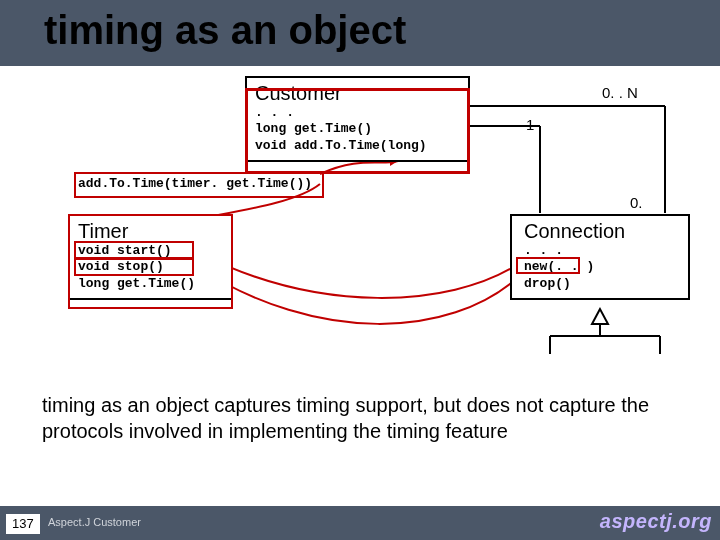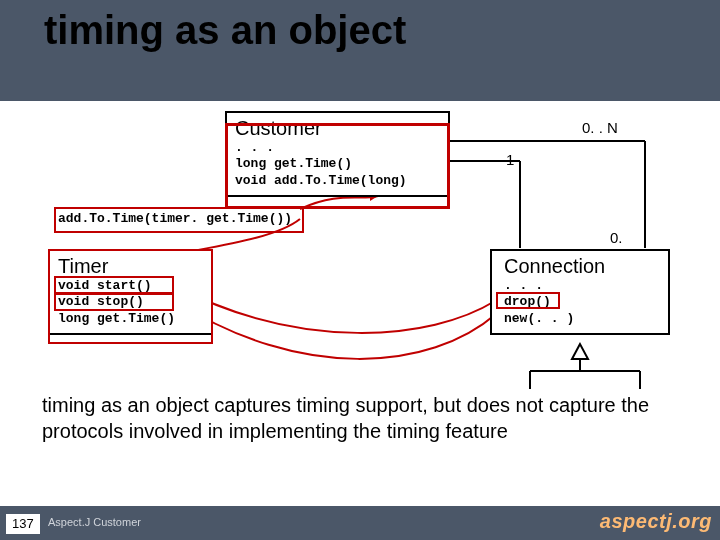--- a/index.html
+++ b/index.html
@@ -7,7 +7,7 @@
 
   .title-band {
     background: #4b5768;
-    height: 101px;
+    height: 66px;
     position: relative;
   }
   .title-text {

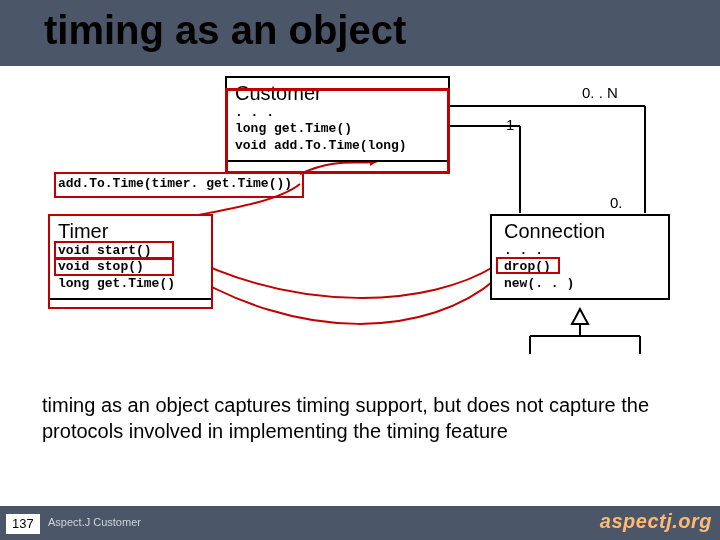--- a/index.html
+++ b/index.html
@@ -23,6 +23,7 @@
     position: relative;
     width: 624px;
     height: 300px;
+    margin-left: 20px;
   }
 
   

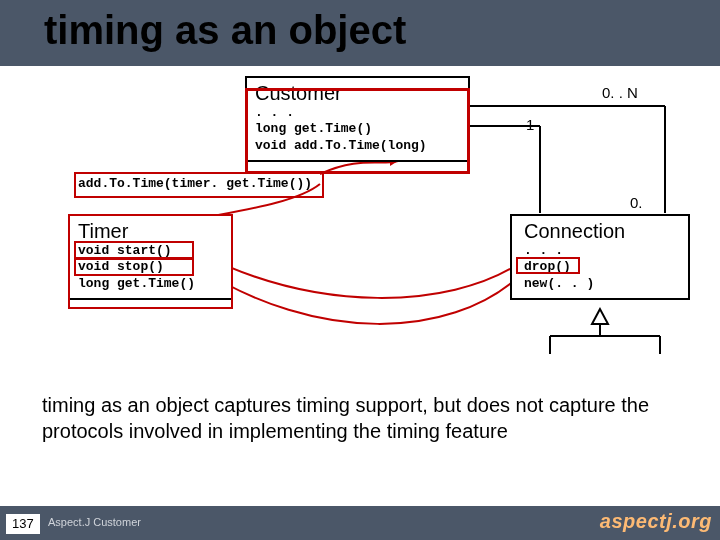--- a/index.html
+++ b/index.html
@@ -197,8 +197,8 @@
     <div class="name">Connection</div>
     <div class="body">
       <div>. . .</div>
+      <div>new(. . )</div>
       <div>drop()</div>
-      <div>new(. . )</div>
     </div>
   </div>
   <div id="red-drop" class="red-box"></div>

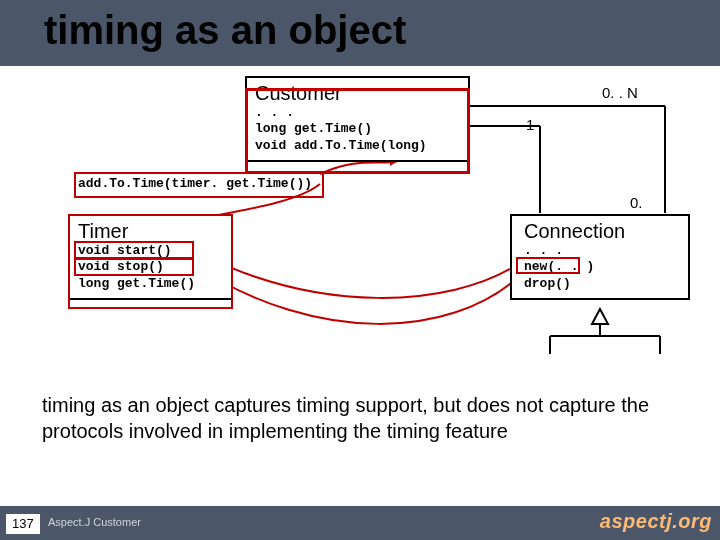--- a/index.html
+++ b/index.html
@@ -116,7 +116,7 @@
     font-size: 20px;
     font-style: italic;
     font-weight: bold;
-    color: #fdba74;
+    color: #c4b5fd;
     letter-spacing: 0.5px;
     margin-left: 26px;
   }

